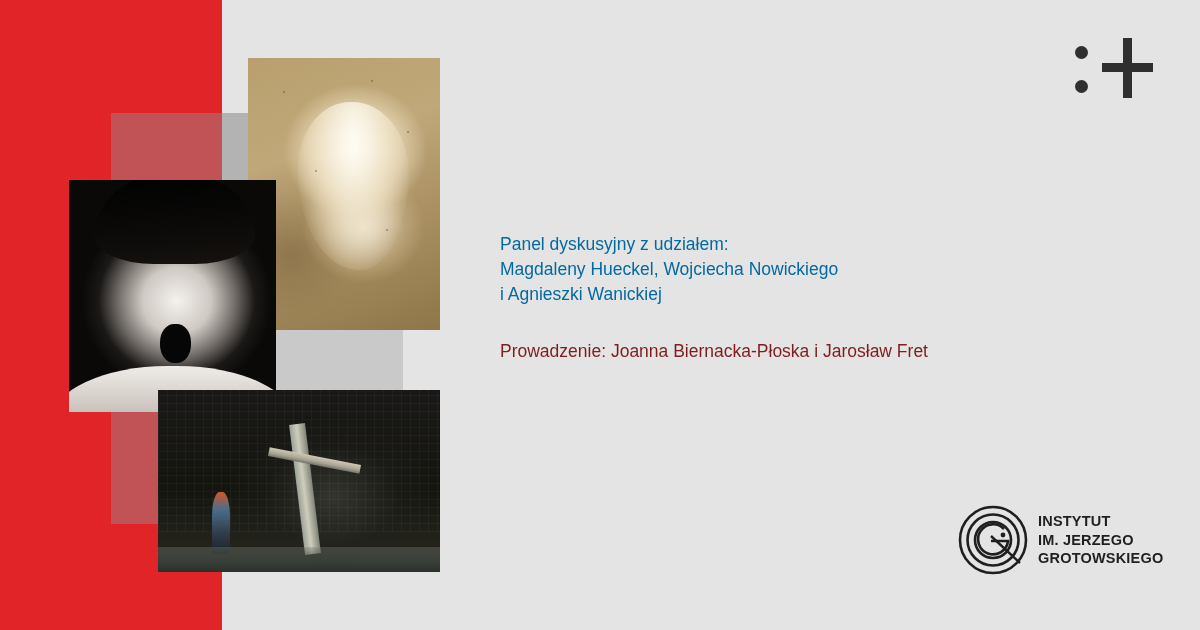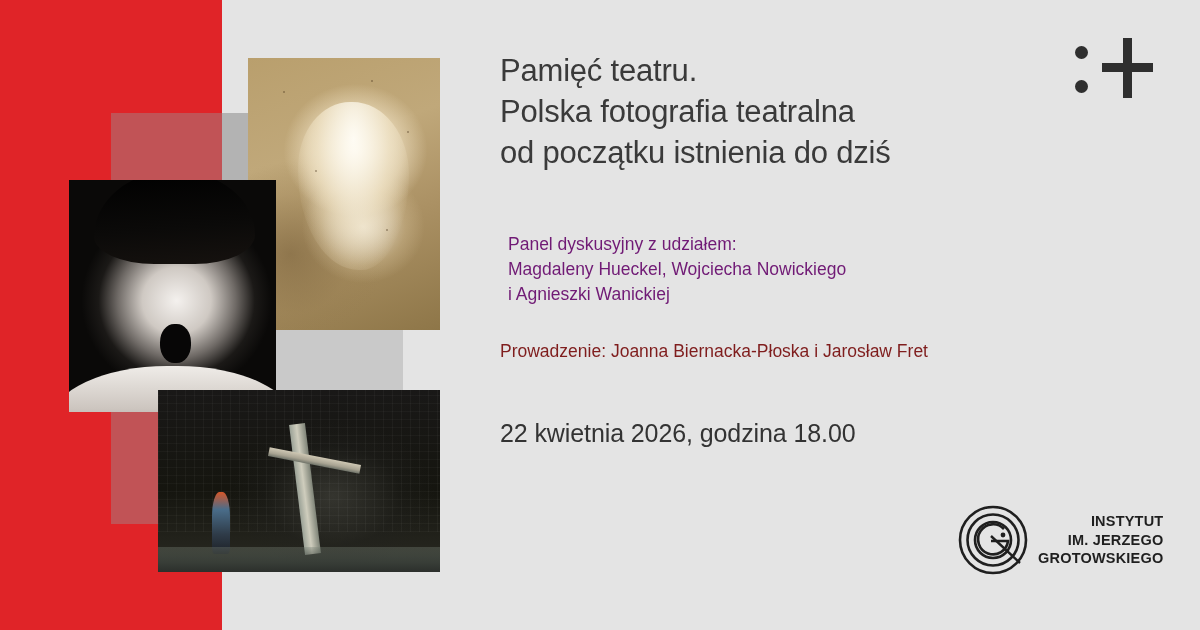--- a/index.html
+++ b/index.html
@@ -321,9 +321,6 @@
   </div>
 
   <div class="content">
-    <h1 class="headline">Pamięć teatru.
-Polska fotografia teatralna
-od początku istnienia do dziś</h1>
     <div class="panel-block">Panel dyskusyjny z udziałem:
 Magdaleny Hueckel, Wojciecha Nowickiego
 i Agnieszki Wanickiej</div>

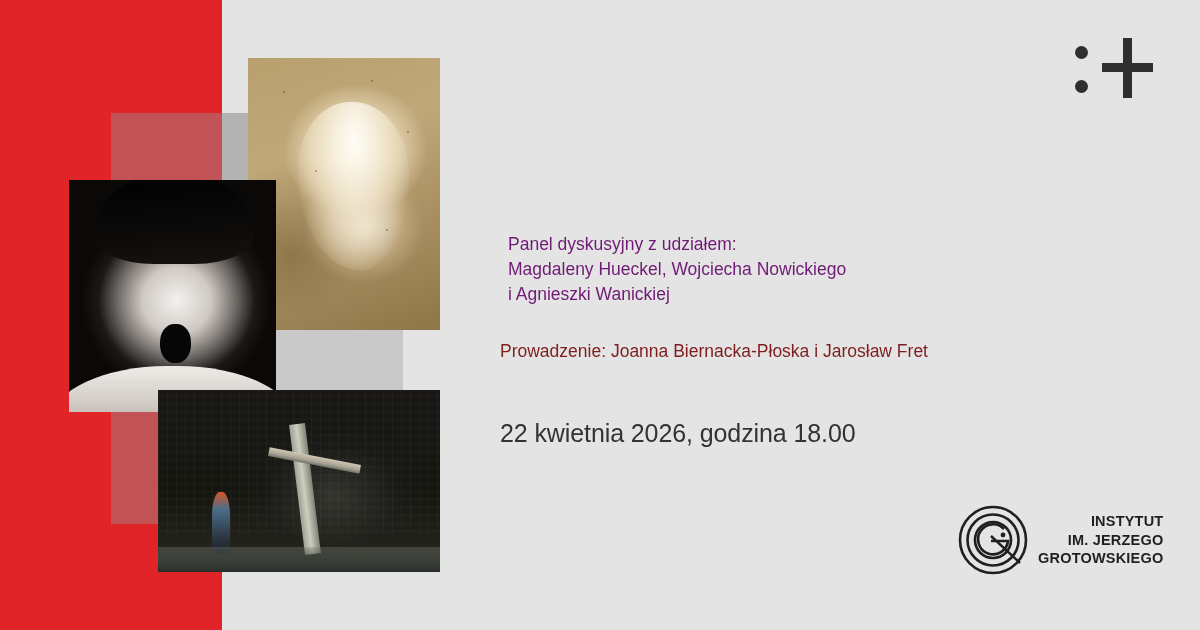--- a/index.html
+++ b/index.html
@@ -194,9 +194,8 @@
     top: 232px;
     font-size: 17.5px;
     line-height: 25px;
-    color: #701a75;
+    color: #0369a1;
     white-space: pre-line;
-    margin-left: 8px;
   }
   .host-line {
     position: absolute;

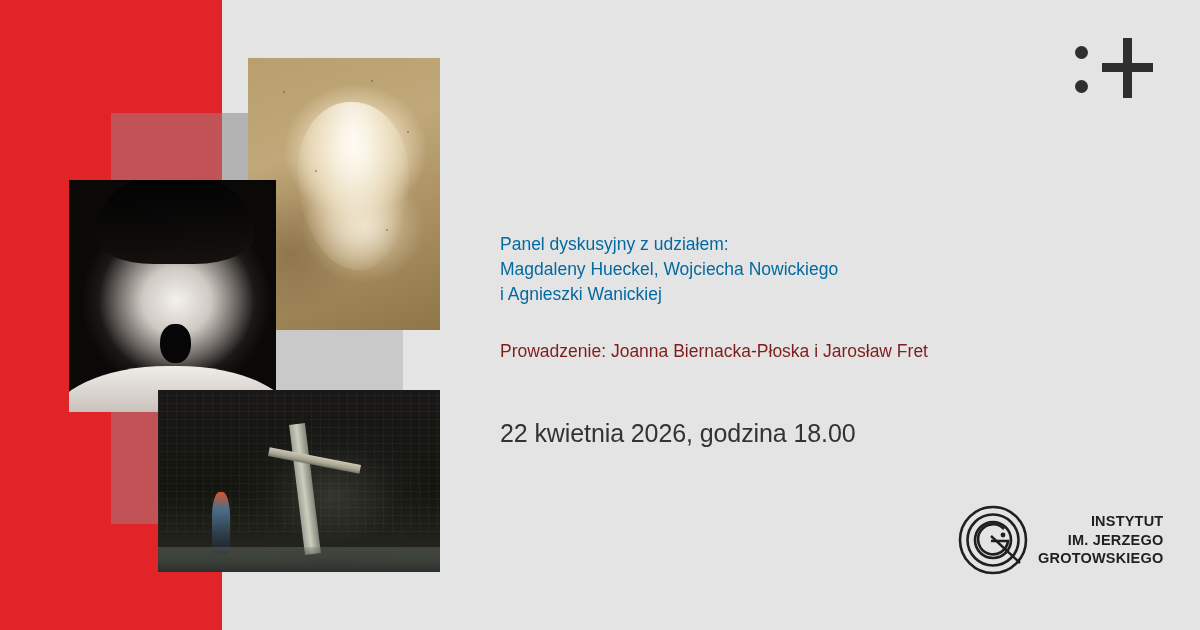--- a/index.html
+++ b/index.html
@@ -324,7 +324,6 @@
 Magdaleny Hueckel, Wojciecha Nowickiego
 i Agnieszki Wanickiej</div>
     <div class="host-line">Prowadzenie: Joanna Biernacka-Płoska i Jarosław Fret</div>
-    <div class="date-line">22 kwietnia 2026, godzina 18.00</div>
   </div>
 
   <div class="mark">

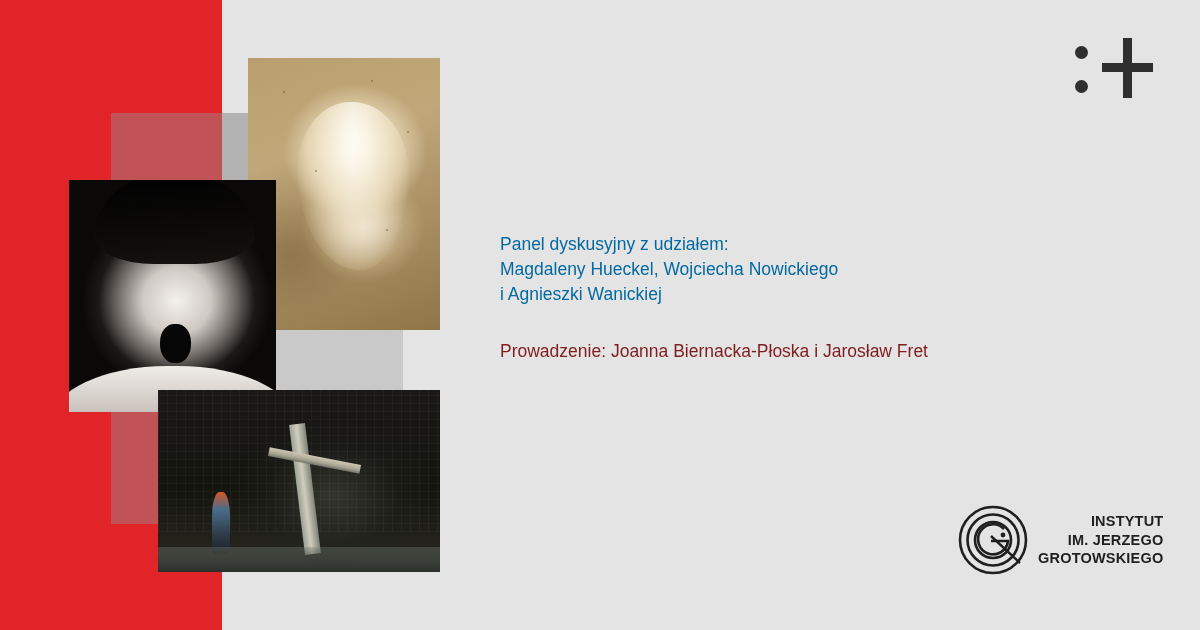--- a/index.html
+++ b/index.html
@@ -266,7 +266,6 @@
     top: 505px;
     width: 205px;
     height: 76px;
-    text-align: right;
   }
   .logo-mark {
     position: absolute;

